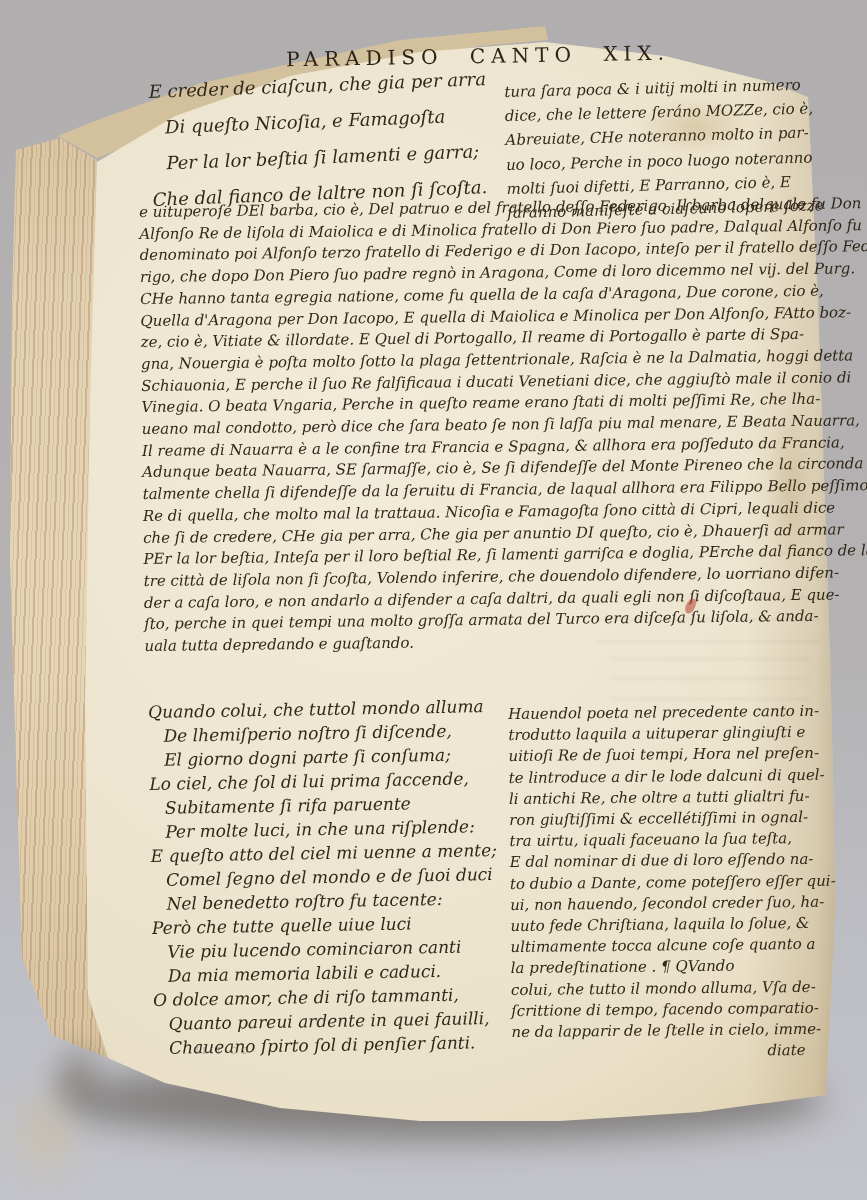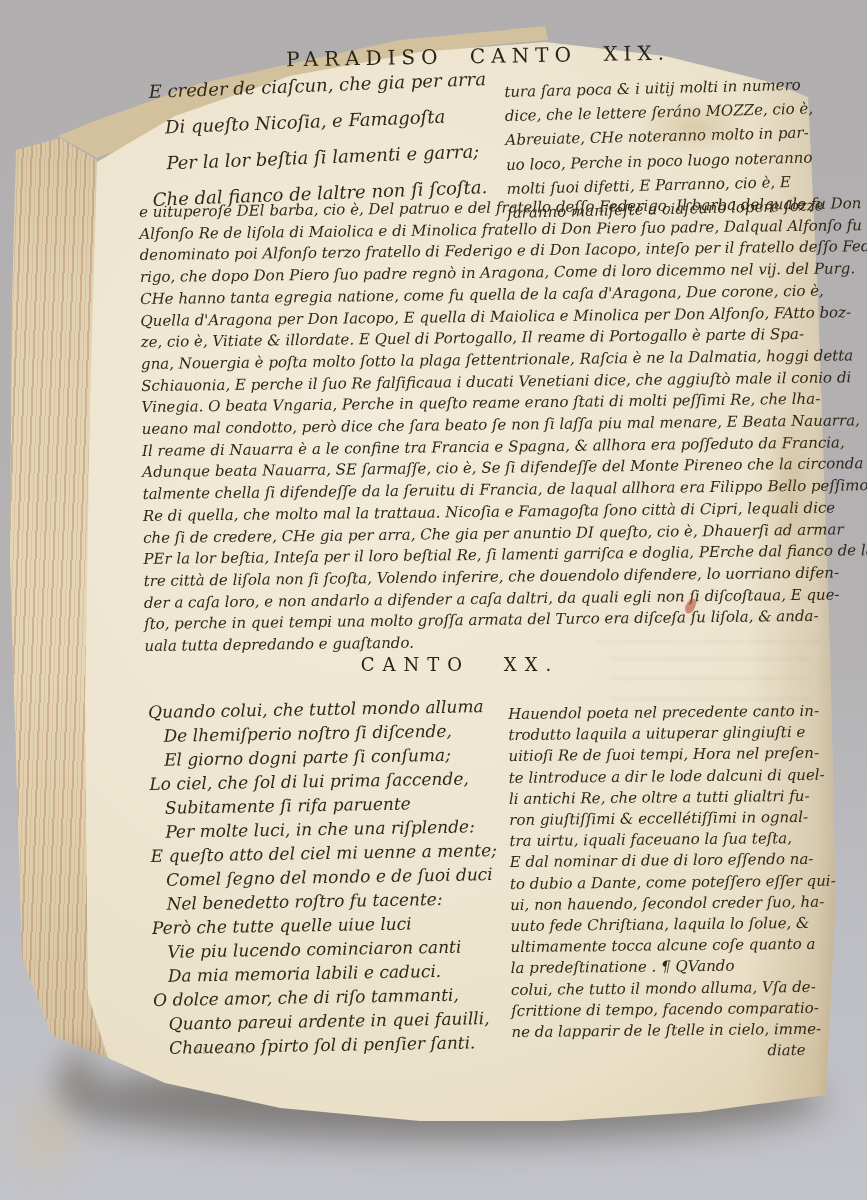--- a/index.html
+++ b/index.html
@@ -140,7 +140,6 @@
       <div class="line">uala tutta depredando e guaſtando.</div>
     </div>
 
-  <div class="abs heading-xx">CANTO XX.</div>
 
   <div class="abs verse-xx">
 

